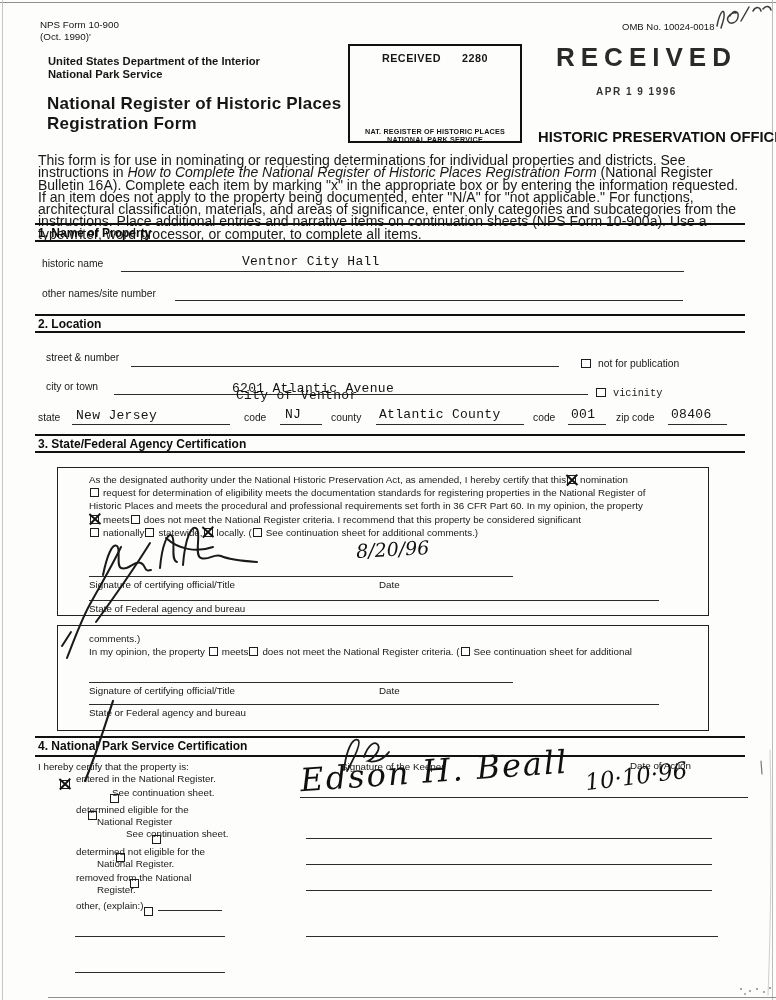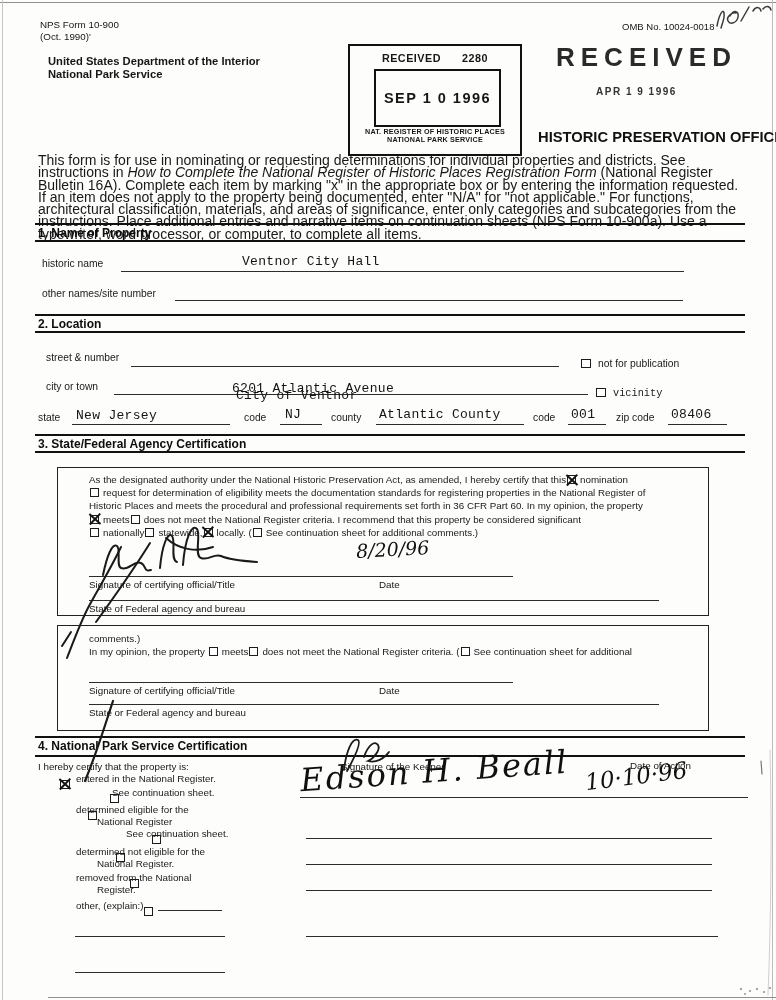--- a/index.html
+++ b/index.html
@@ -30,7 +30,7 @@
   .cert-box{position:absolute;border:1.6px solid #222;background:transparent;box-sizing:border-box;}
   .instructions{position:absolute;left:38px;top:154px;width:709px;font-size:14px;line-height:12.3px;
                 text-align:left;color:#181818;}
-  .stamp-box{position:absolute;left:348px;top:44px;width:174px;height:112px;border:2px solid #111;box-sizing:border-box;}
+  .stamp-box{position:absolute;left:348px;top:44px;width:174px;height:99px;border:2px solid #111;box-sizing:border-box;}
   .stamp-inner{position:absolute;left:24px;top:23px;width:127px;height:58px;border:2px solid #111;box-sizing:border-box;
                display:flex;align-items:center;justify-content:center;}
   .big-received{font-weight:bold;font-size:26px;letter-spacing:6px;color:#2a2a2a;white-space:nowrap;}

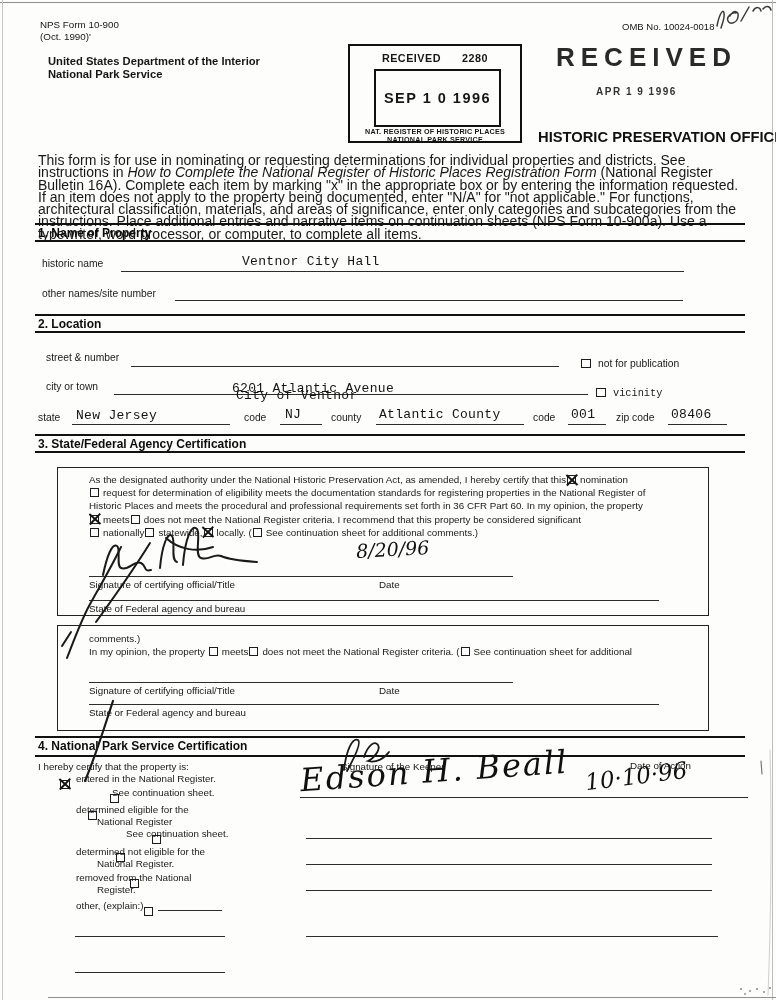--- a/index.html
+++ b/index.html
@@ -58,6 +58,10 @@
     <div>United States Department of the Interior</div>
     <div>National Park Service</div>
   </div>
+  <div class="abs bold" style="left:47px;top:94px;font-size:17px;line-height:19.5px;letter-spacing:.2px;">
+    <div>National Register of Historic Places</div>
+    <div>Registration Form</div>
+  </div>
 
   
   <div class="stamp-box">

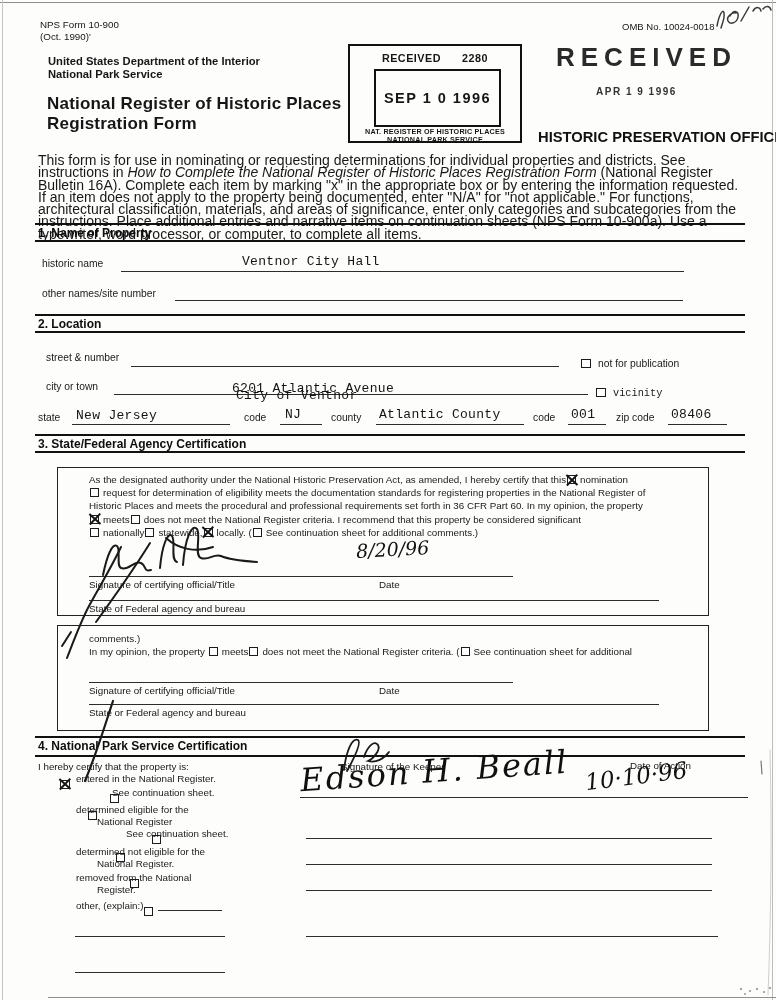--- a/index.html
+++ b/index.html
@@ -70,9 +70,6 @@
       <span style="display:inline-block;width:14px;"></span>
       <span>2280</span>
     </div>
-    <div class="stamp-inner">
-      <span class="bold" style="font-size:14.5px;letter-spacing:1.5px;">SEP 1 0 1996</span>
-    </div>
     <div class="abs bold" style="left:0;top:82px;width:100%;text-align:center;font-size:7.2px;line-height:7.8px;letter-spacing:.2px;">
       <div>NAT. REGISTER OF HISTORIC PLACES</div>
       <div>NATIONAL PARK SERVICE</div>

